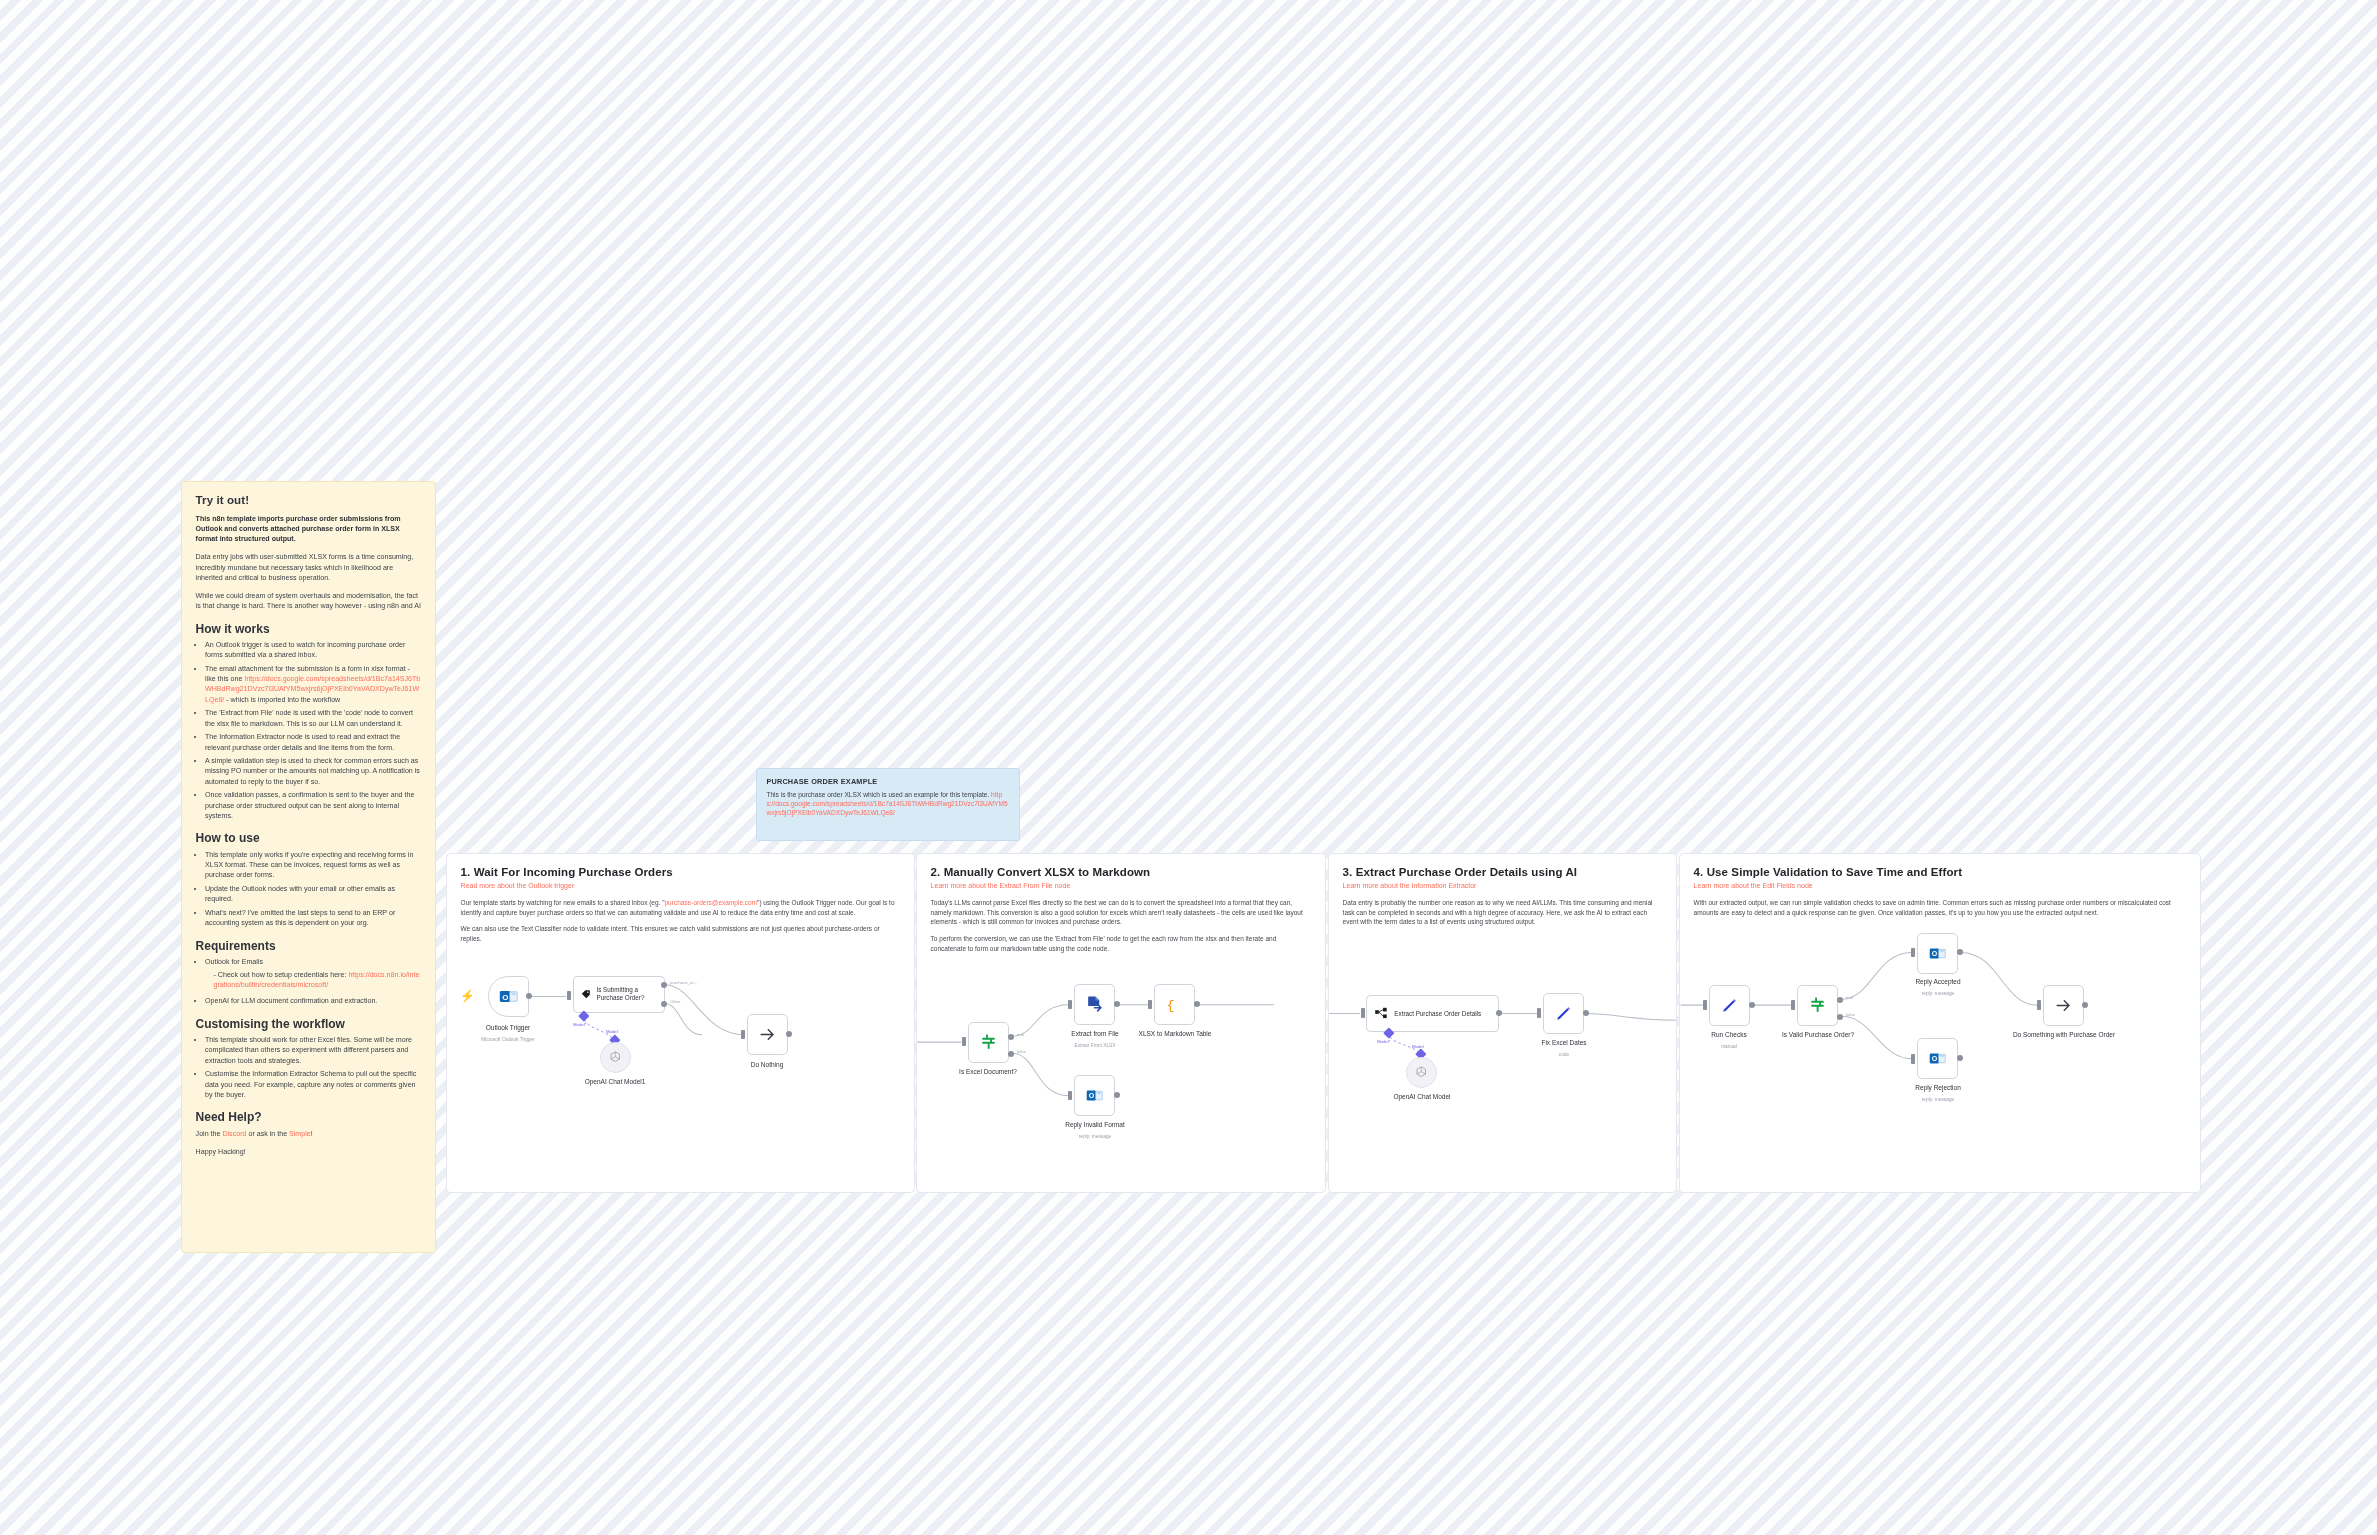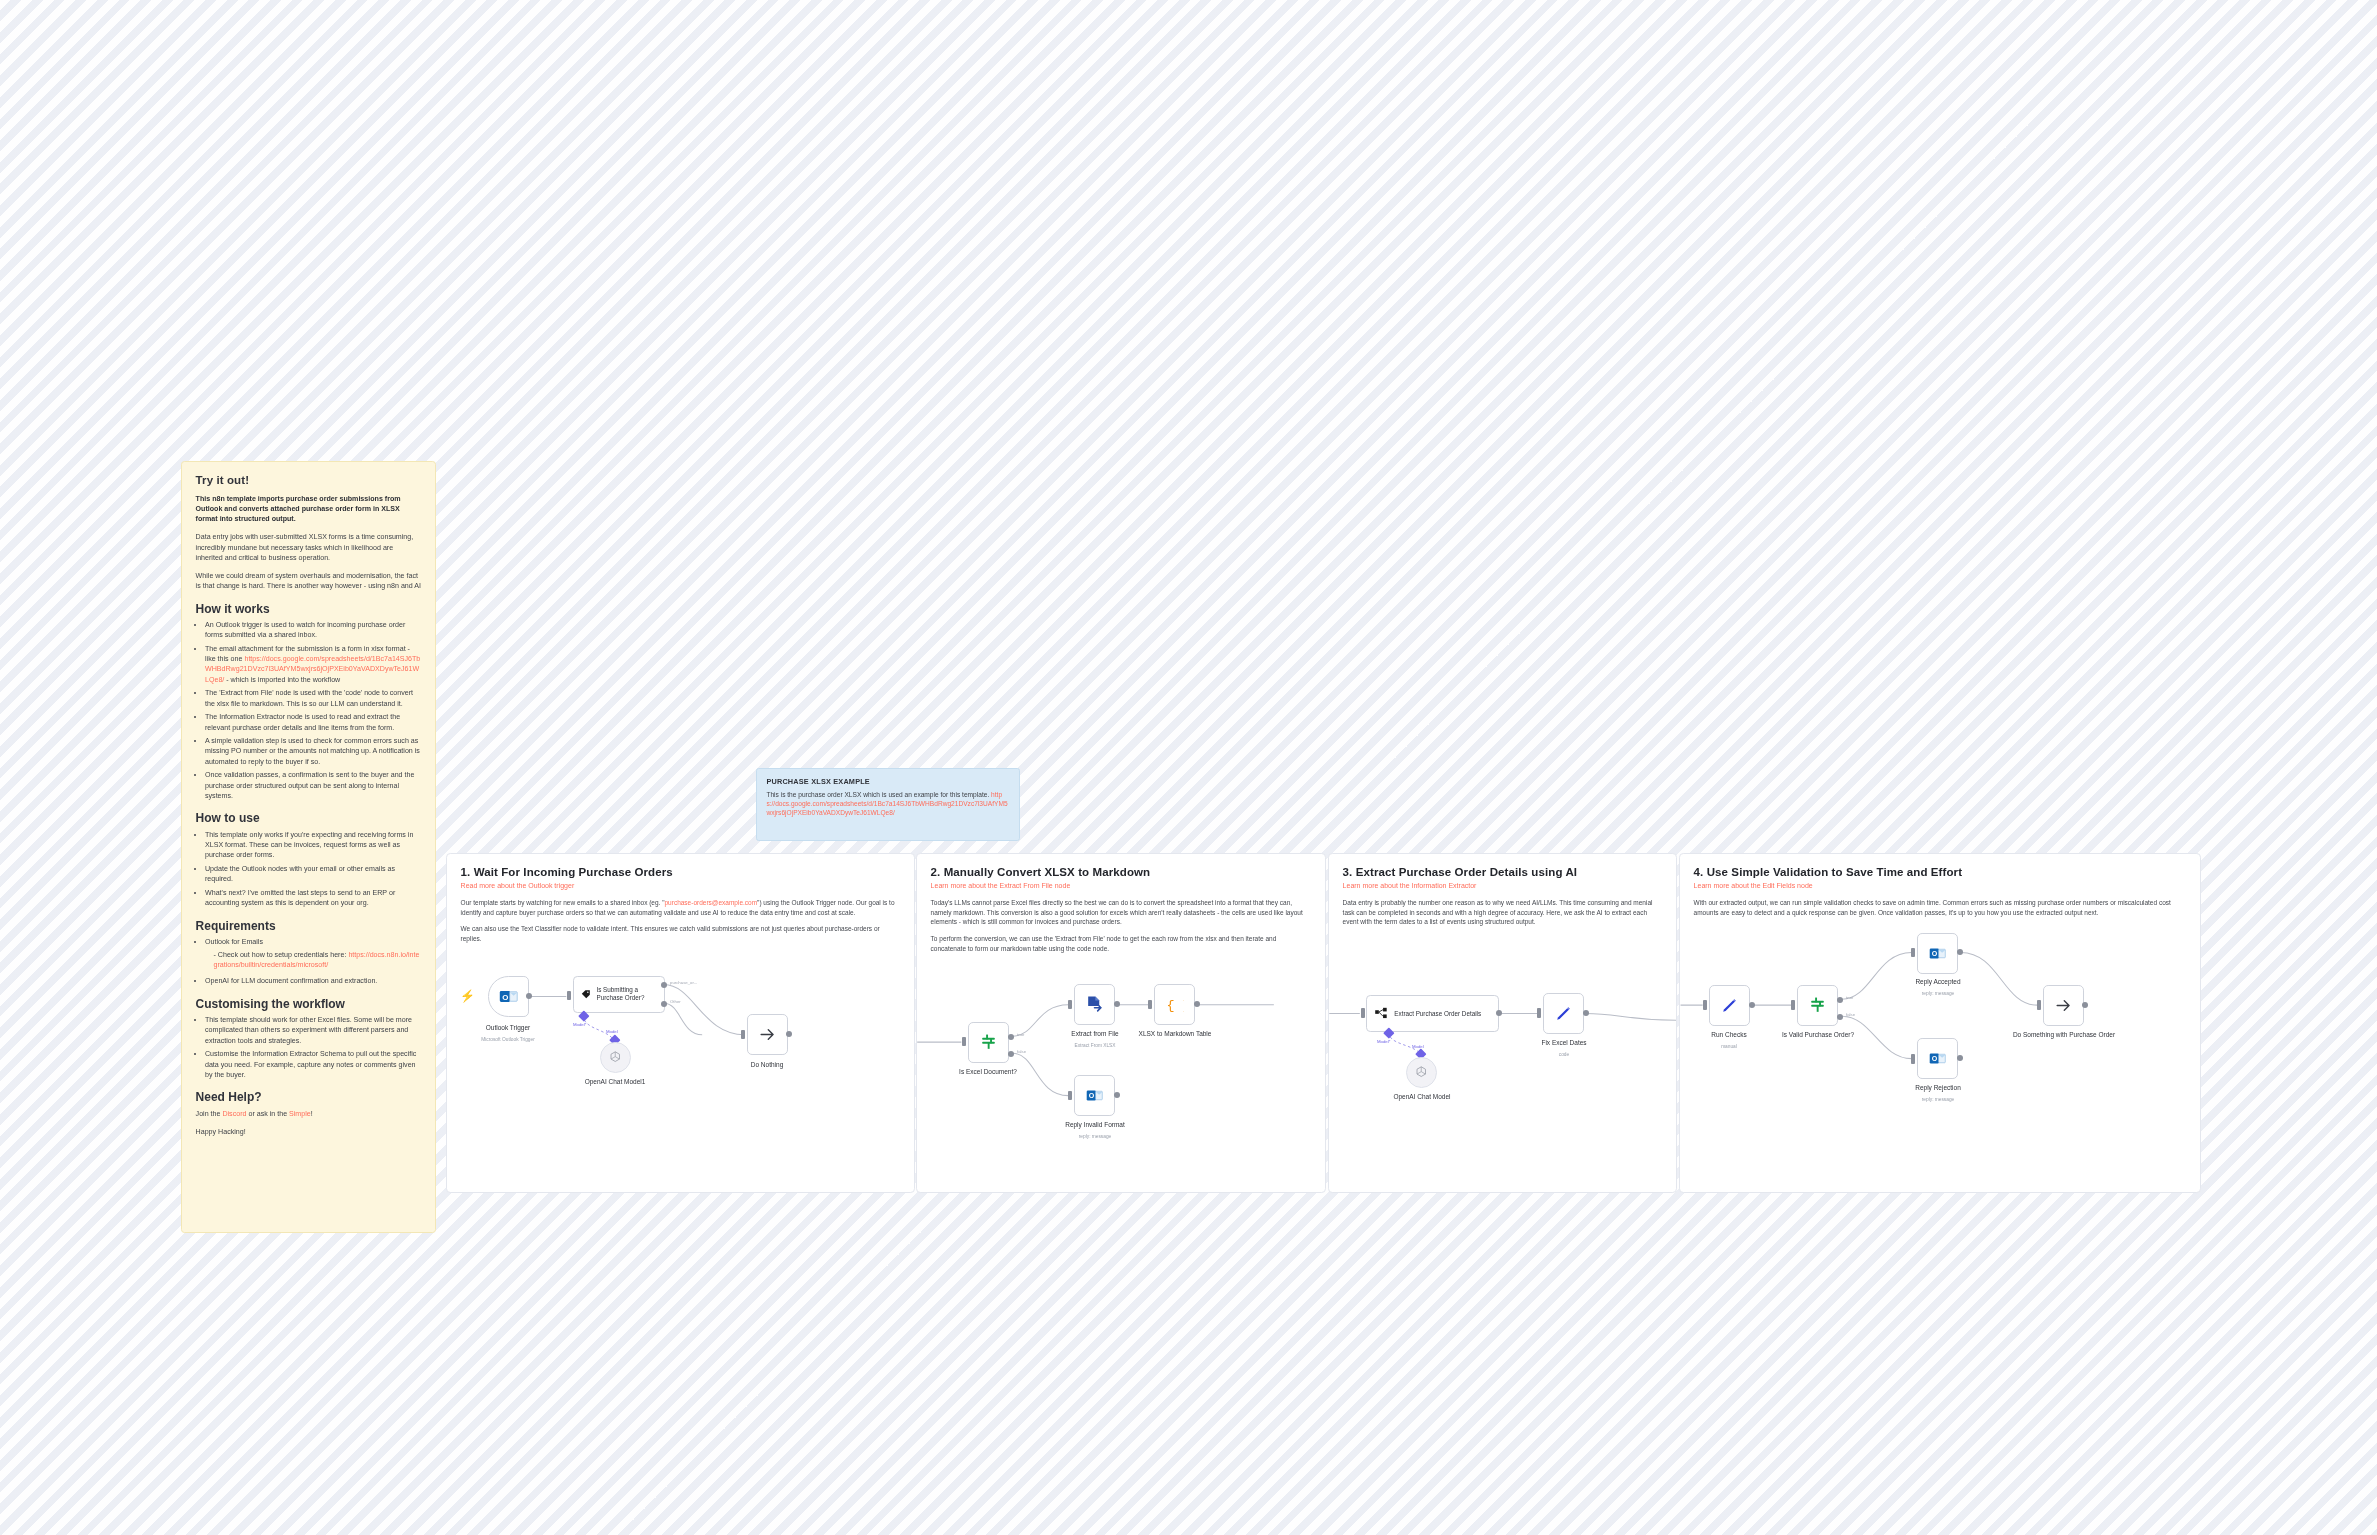--- a/index.html
+++ b/index.html
@@ -15,7 +15,7 @@
 
   
   .note-yellow{
-    position:absolute; left:181px; top:461px; width:255px; height:772px;
+    position:absolute; left:181px; top:481px; width:255px; height:772px;
     background:#fdf6dd; border:0.9px solid #f3e7b5; border-radius:3.4px;
     padding:12px 13.6px; overflow:hidden;
   }

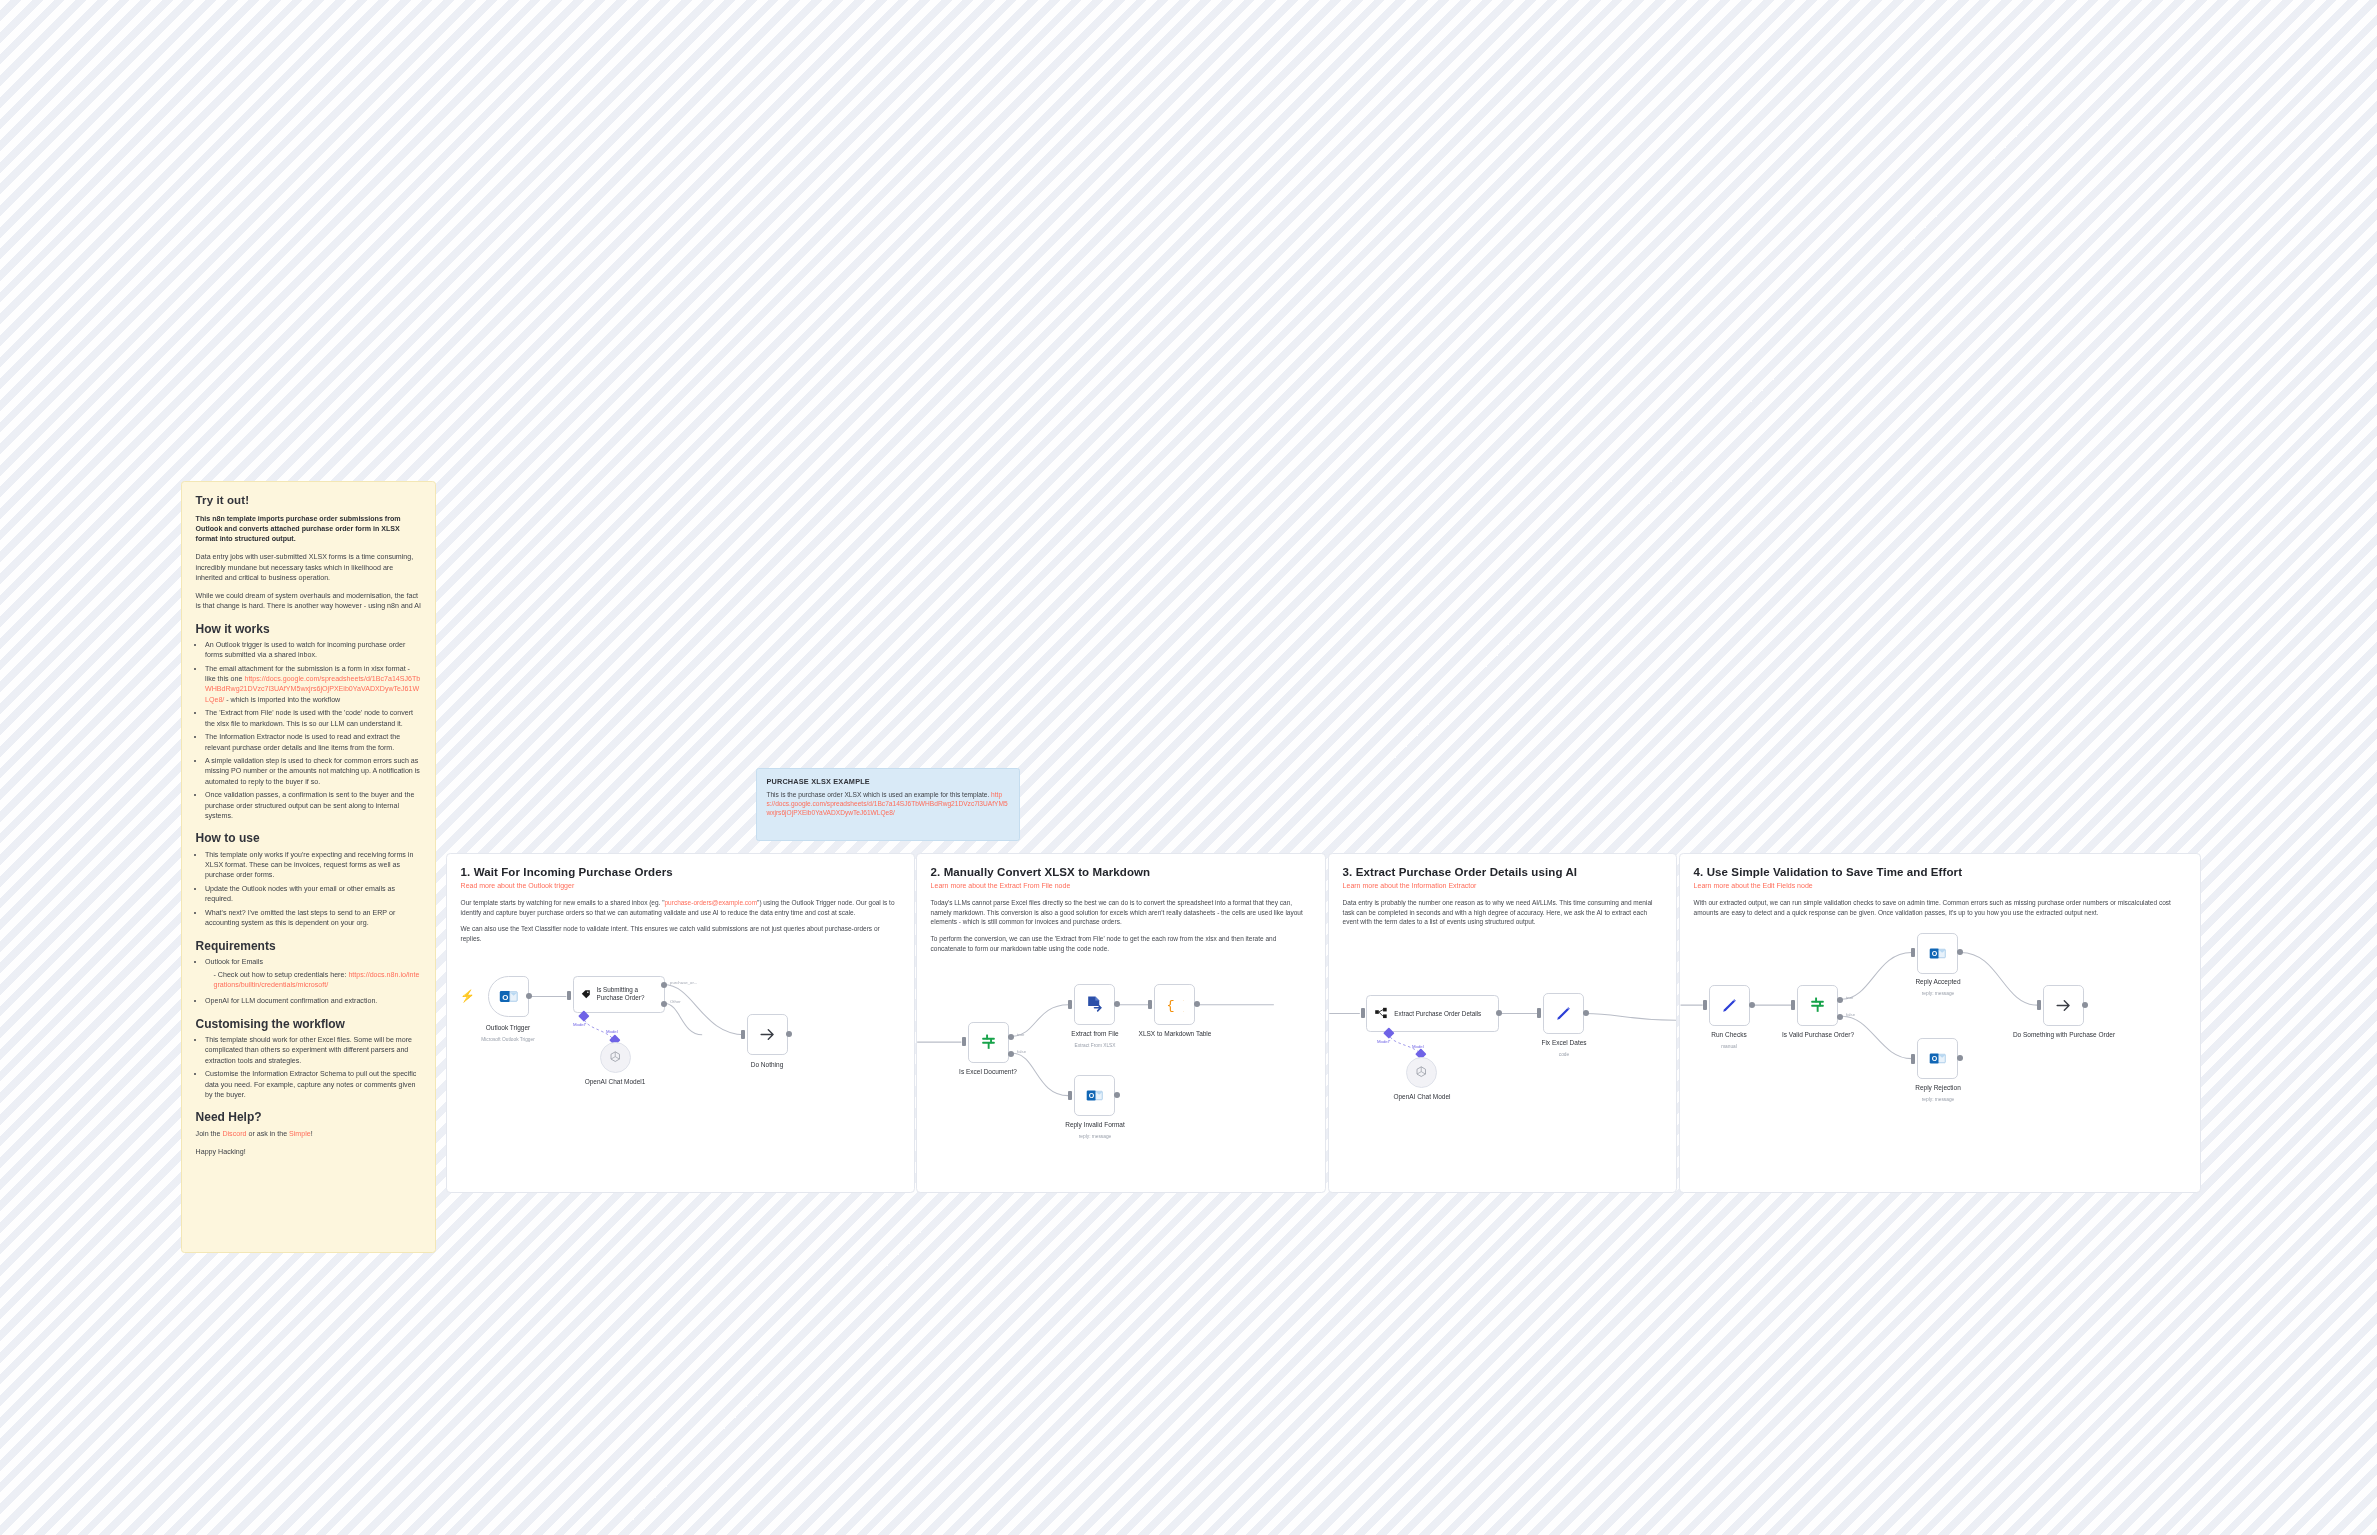--- a/index.html
+++ b/index.html
@@ -123,7 +123,7 @@
 </div>
 
 <div class="note-blue">
-  <h4>PURCHASE XLSX EXAMPLE</h4>
+  <h4>PURCHASE ORDER EXAMPLE</h4>
   <p><span>This is the purchase order XLSX which is used an example for this template.</span>
   <span class="lnk">https://docs.google.com/spreadsheets/d/1Bc7a14SJ6TbWHBdRwg21DVzc7l3UAfYM5wxjrs6jOjPXEib0YaVADXDywTeJ61WLQe8/</span></p>
 </div>

